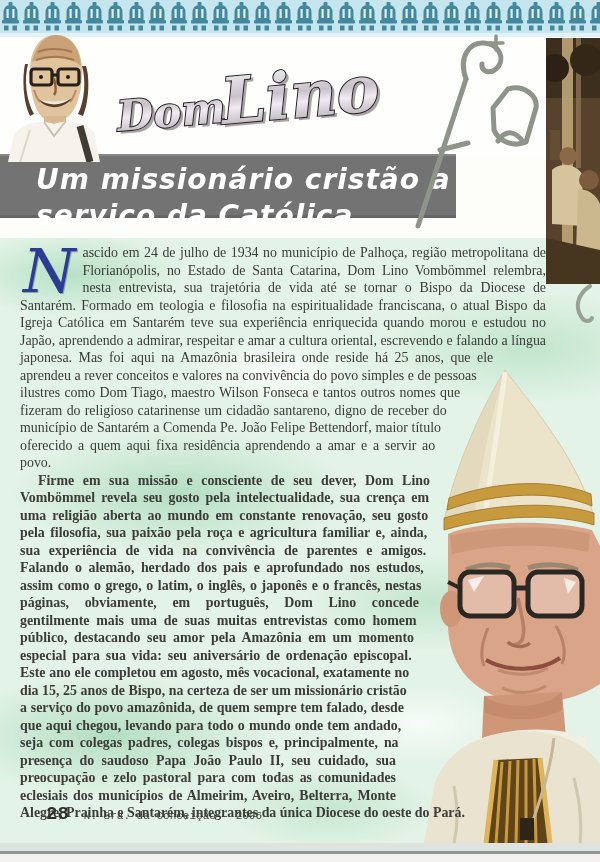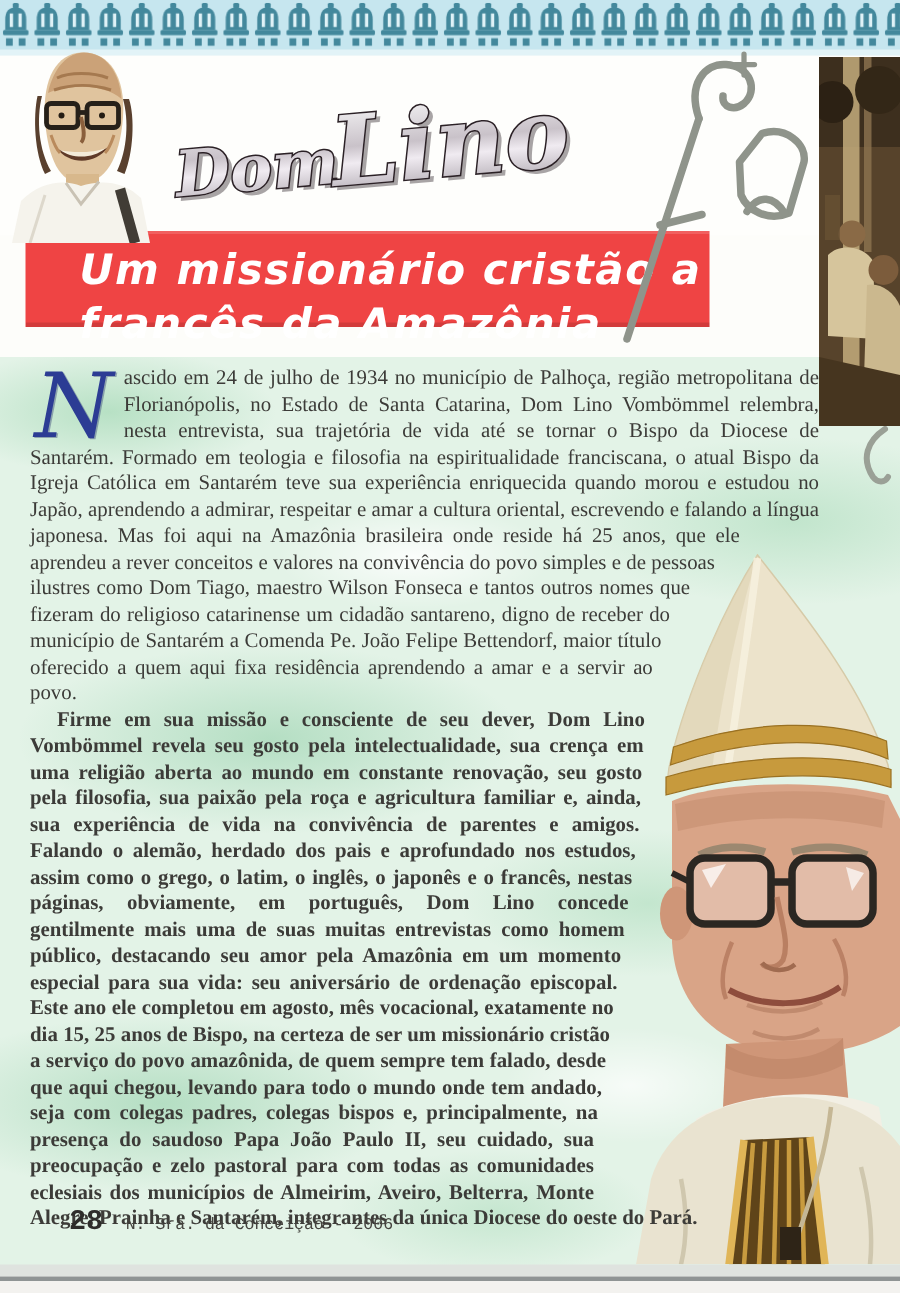--- a/index.html
+++ b/index.html
@@ -22,7 +22,7 @@
   .crozier{position:absolute;left:378px;top:34px;width:170px;height:200px;z-index:4;}
 
   
-  .banner{position:absolute;left:17px;top:154px;width:456px;height:64px;background:#ef4444;z-index:2;
+  .banner{position:absolute;left:0;top:154px;width:456px;height:64px;background:#737373;z-index:2;
           box-shadow:inset 0 2px 0 rgba(255,255,255,.15), inset 0 -3px 0 rgba(0,0,0,.12);}
   .banner-text{padding:8px 0 0 36px;color:#ffffff;font-family:"DejaVu Sans",sans-serif;
                font-weight:bold;font-style:italic;font-size:28px;line-height:36px;letter-spacing:1px;}

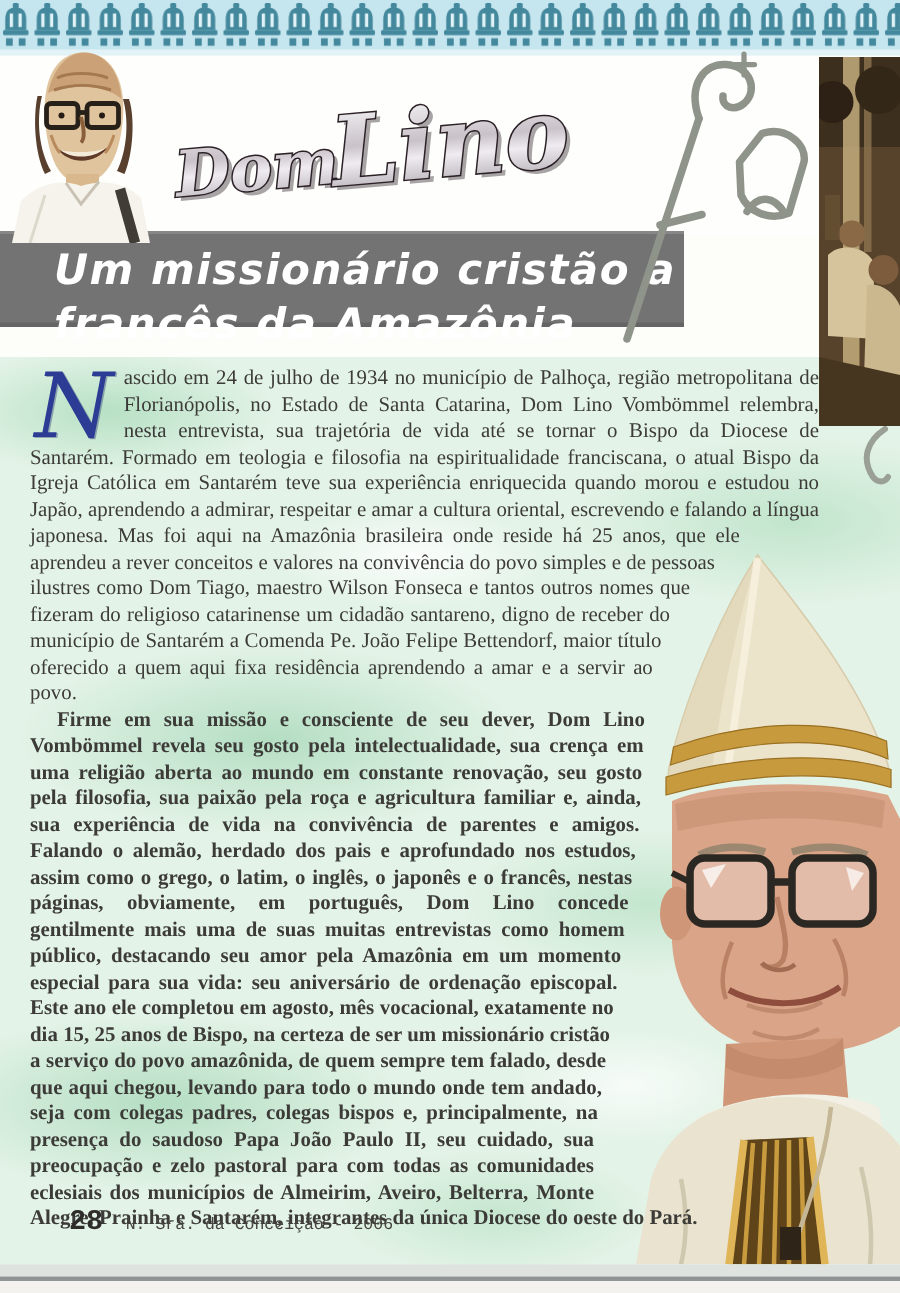--- a/index.html
+++ b/index.html
@@ -164,7 +164,7 @@
   <div class="banner">
     <div class="banner-text">
       <div>Um missionário cristão a</div>
-      <div>francês da Amazônia</div>
+      <div>serviço da Católica</div>
     </div>
   </div>
 

